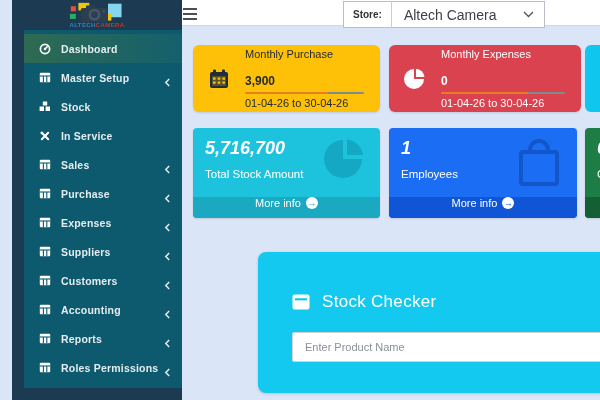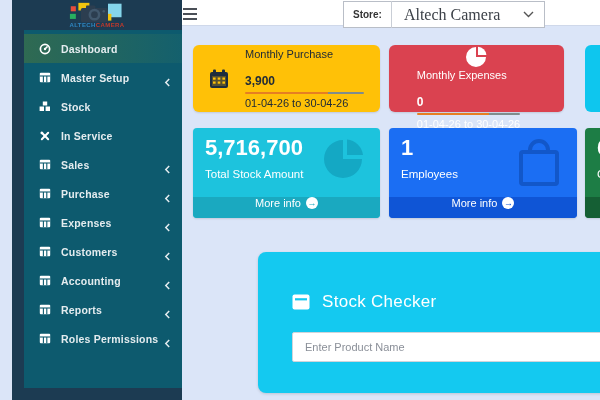--- a/index.html
+++ b/index.html
@@ -26,7 +26,7 @@
   .store-box { position:absolute; left:173px; top:1px; width:202px; height:27px; border:1px solid #b9bec7; display:flex; align-items:center; background:#fff; }
   .store-label { font-size:10px; font-weight:bold; color:#333; padding:0 9px; }
   .store-sep { width:1px; height:27px; background:#c9ced6; }
-  .store-value { font-size:16px; color:#3c4148; padding-left:12px; flex:1;font-family:Liberation Serif, serif; }
+  .store-value { font-size:14px; color:#3c4148; padding-left:12px; flex:1; }
   .store-caret { padding-right:10px; display:flex; }
 
   

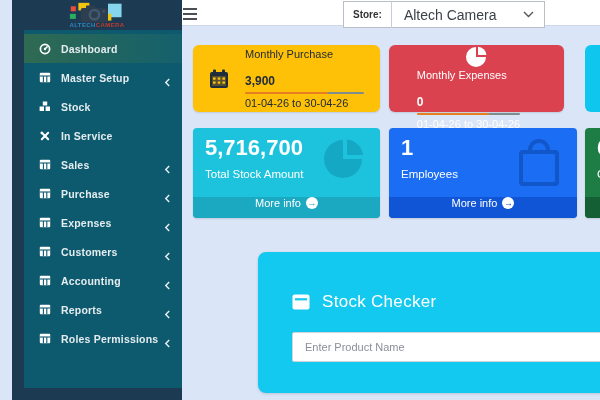--- a/index.html
+++ b/index.html
@@ -43,7 +43,7 @@
   .sbar .rest { width:30%; background:#7f8c8d; }
   .scard .p { font-size:11px; }
   .card-yellow { left:23px; width:187px; background:#ffc107; color:#212b36; }
-  .card-red { left:219px; width:175px; background:#da4250; color:#fff;flex-direction:column; }
+  .card-red { left:219px; width:192px; background:#da4250; color:#fff; }
   .card-cyan-sliver { position:absolute; top:15px; left:415px; width:200px; height:67px; border-radius:6px; background:#0ec6ee; }
 
   

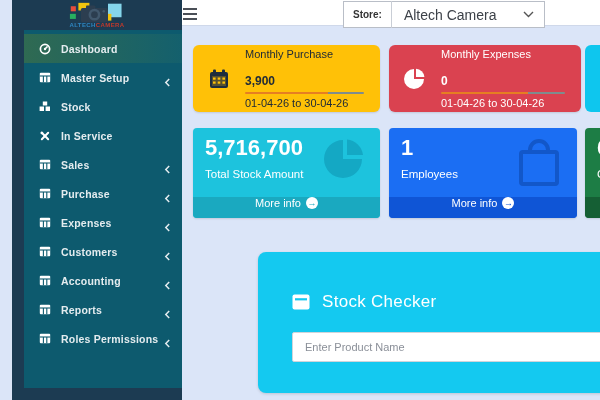--- a/index.html
+++ b/index.html
@@ -49,7 +49,7 @@
   
   .bcard { position:absolute; top:98px; height:90px; border-radius:4px; color:#fff; overflow:hidden; box-shadow:0 1px 2px rgba(0,0,0,.12); }
   .bcard .inner { position:relative; height:69px; padding:8px 12px; }
-  .bcard .num { font-size:22px; font-weight:bold; line-height:24px; }
+  .bcard .num { font-size:18px; font-weight:bold; line-height:24px;font-style:italic; }
   .bcard .lab { font-size:11.5px; margin-top:8px; }
   .bcard .big-ico { position:absolute; top:8px; right:12px; }
   .bcard .foot { height:21px; display:flex; justify-content:center; font-size:11px; color:#fff; cursor:pointer; }

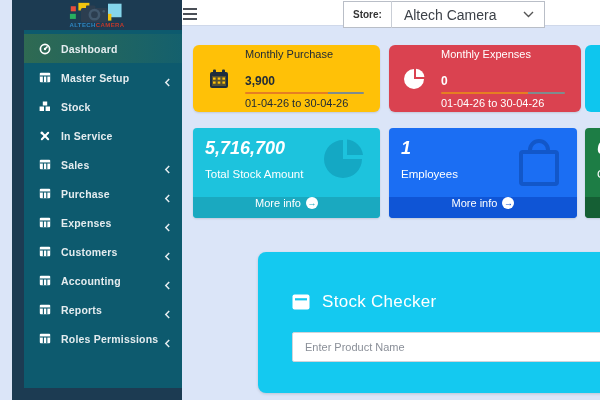--- a/index.html
+++ b/index.html
@@ -177,6 +177,20 @@
             </svg>
         </span>
         <span class="lbl">Expenses</span>
+        <span class="chev"><svg width="7" height="9" viewBox="0 0 7 9">
+              <polyline points="5.2,1 1.8,4.5 5.2,8" fill="none" stroke="#e4ecef" stroke-width="1.5"></polyline>
+            </svg></span>
+      </div>
+      <div class="mi">
+        <span class="ico">
+          <svg width="12" height="11" viewBox="0 0 12 11">
+              <rect x="0.8" y="0.8" width="10.4" height="9.4" rx="1" fill="#fff"></rect>
+              <line x1="0.8" y1="4" x2="11.2" y2="4" stroke="#0d5a6e" stroke-width="1.1"></line>
+              <line x1="4.4" y1="4" x2="4.4" y2="10.2" stroke="#0d5a6e" stroke-width="1.1"></line>
+              <line x1="7.8" y1="4" x2="7.8" y2="10.2" stroke="#0d5a6e" stroke-width="1.1"></line>
+            </svg>
+        </span>
+        <span class="lbl">Suppliers</span>
         <span class="chev"><svg width="7" height="9" viewBox="0 0 7 9">
               <polyline points="5.2,1 1.8,4.5 5.2,8" fill="none" stroke="#e4ecef" stroke-width="1.5"></polyline>
             </svg></span>

